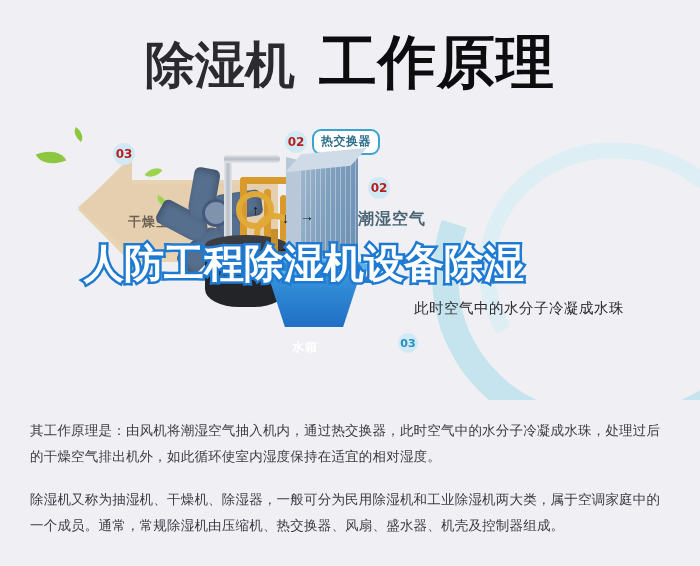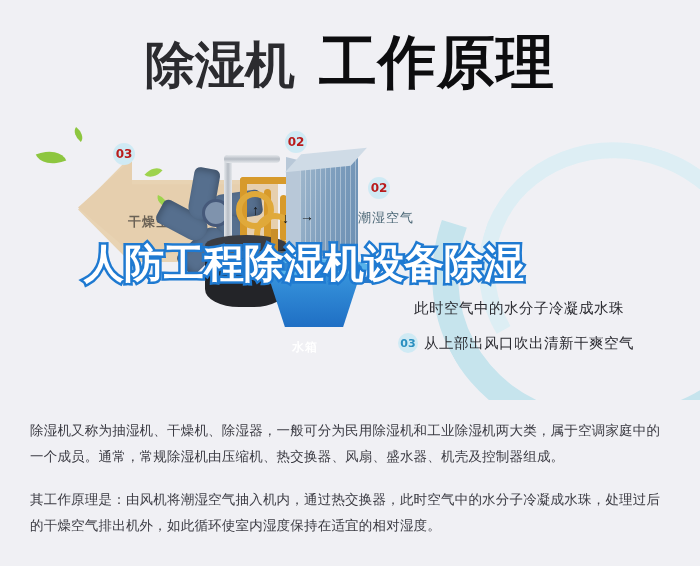--- a/index.html
+++ b/index.html
@@ -304,6 +304,7 @@
     <div class="badge badge-02">02</div>
     <div class="badge badge-01">02</div>
 
+    <div class="callout">热交换器</div>
     <div class="callout-stem"></div>
 
     <div class="wet-label">潮湿空气</div>

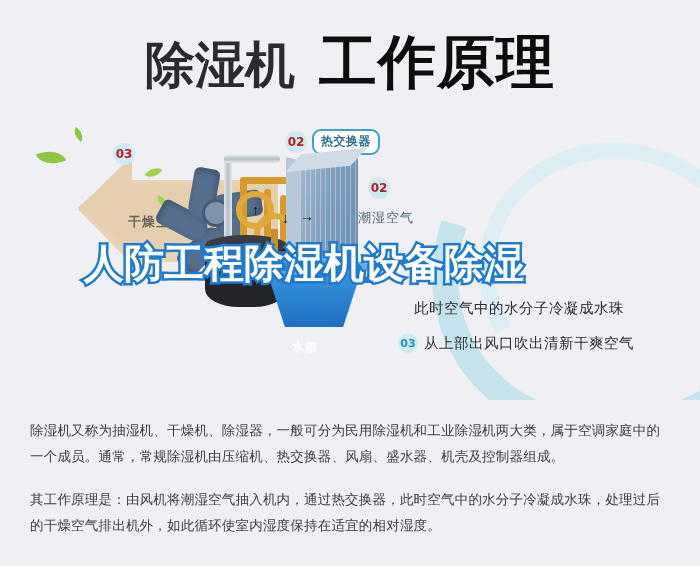--- a/index.html
+++ b/index.html
@@ -104,7 +104,7 @@
   
   .wet-label{
     position:absolute;left:358px;top:84px;
-    font-size:13px;color:#4a6675;font-weight:400;letter-spacing:1px;
+    font-size:16px;color:#4a6675;font-weight:700;letter-spacing:1px;
   }
 
   

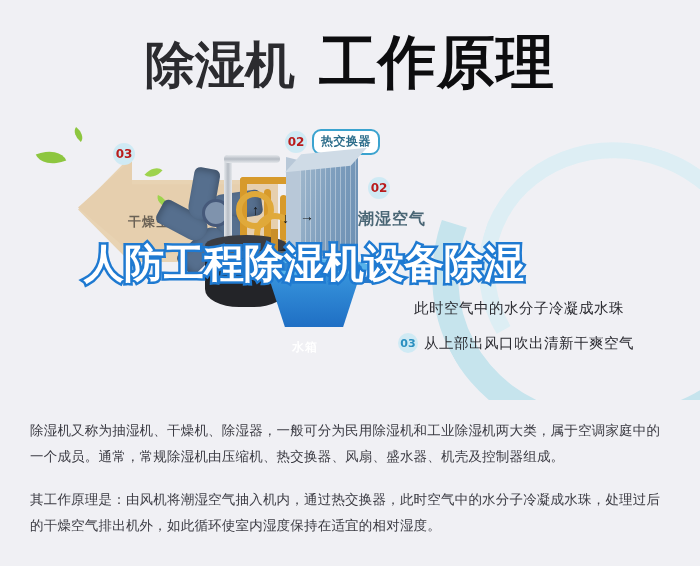--- a/index.html
+++ b/index.html
@@ -361,7 +361,6 @@
   <div class="anno anno1">此时空气中的水分子冷凝成水珠</div>
   <div class="anno2row">
     <div class="badge-03b">03</div>
-    <div class="anno" style="position:static;">从上部出风口吹出清新干爽空气</div>
   </div>
 
   <div class="copy">

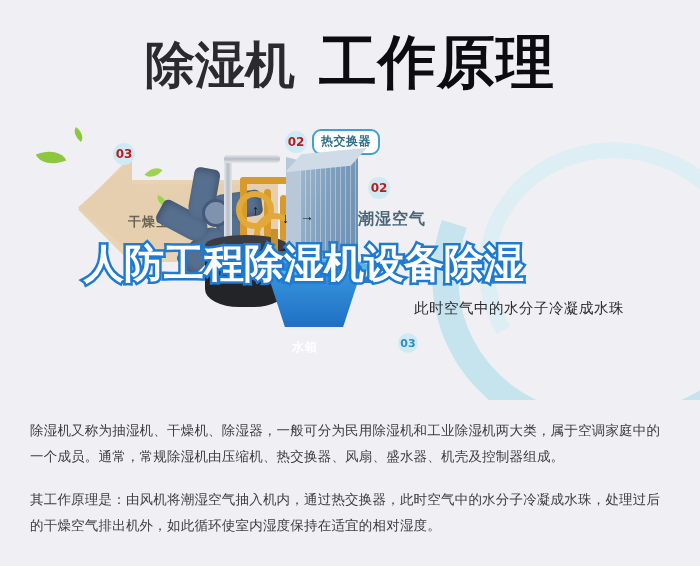--- a/index.html
+++ b/index.html
@@ -364,8 +364,8 @@
   </div>
 
   <div class="copy">
+    <p>其工作原理是：由风机将潮湿空气抽入机内，通过热交换器，此时空气中的水分子冷凝成水珠，处理过后的干燥空气排出机外，如此循环使室内湿度保持在适宜的相对湿度。</p>
     <p>除湿机又称为抽湿机、干燥机、除湿器，一般可分为民用除湿机和工业除湿机两大类，属于空调家庭中的一个成员。通常，常规除湿机由压缩机、热交换器、风扇、盛水器、机壳及控制器组成。</p>
-    <p>其工作原理是：由风机将潮湿空气抽入机内，通过热交换器，此时空气中的水分子冷凝成水珠，处理过后的干燥空气排出机外，如此循环使室内湿度保持在适宜的相对湿度。</p>
   </div>
 
 </div>

